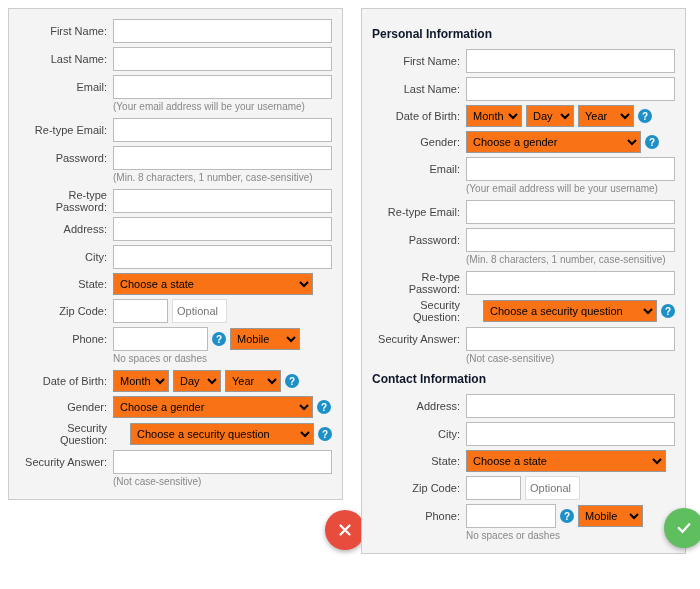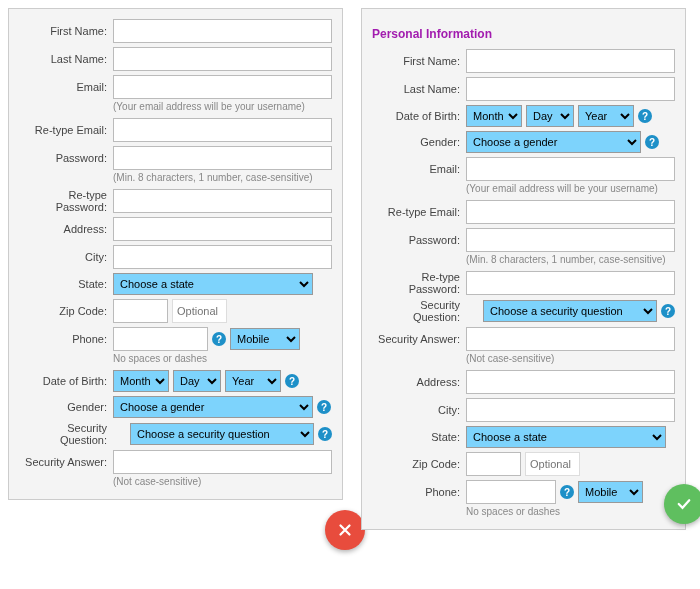--- a/index.html
+++ b/index.html
@@ -27,7 +27,7 @@
   .section-title {
     font-weight: bold;
     font-size: 12px;
-    color: #a21caf;
+    color: #0f172a;
     margin: 8px 0 8px 0;
   }
   .row {

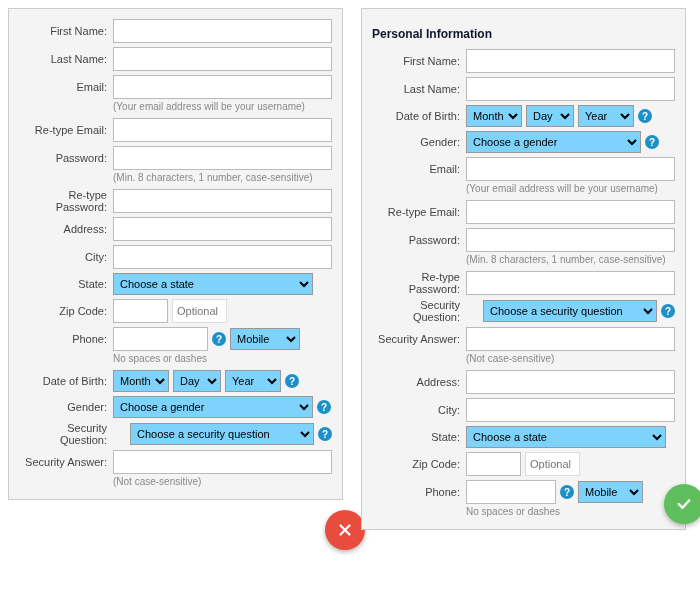--- a/index.html
+++ b/index.html
@@ -71,7 +71,7 @@
   select {
     height: 22px;
     border: 1px solid #999;
-    background: #7dd3fc;
+    background: #f97316;
     font-size: 11px;
     padding: 1px 2px;
   }

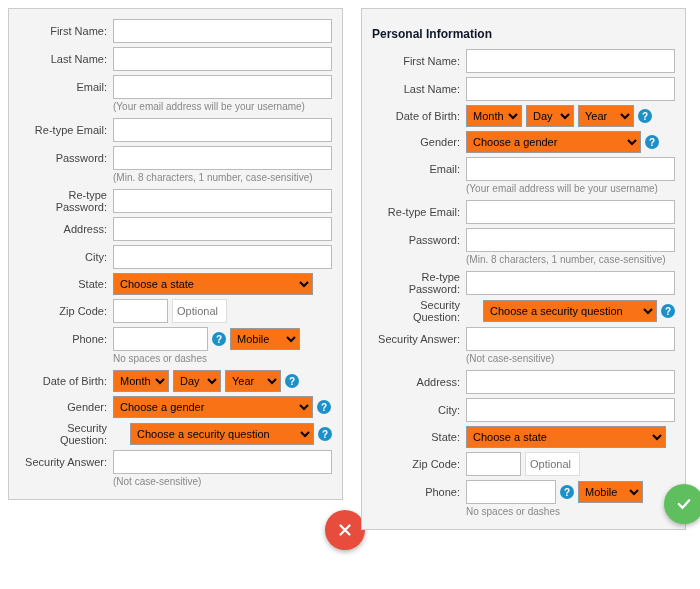--- a/index.html
+++ b/index.html
@@ -338,6 +338,7 @@
             <div class="hint">(Not case-sensitive)</div>
           </div>
 
+    <div class="section-title">Contact Information</div>
 
     <div class="row">
             <div class="label">Address:</div>

